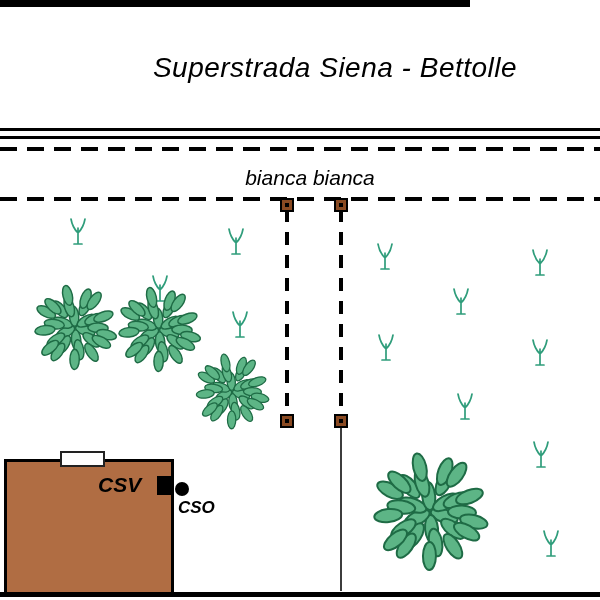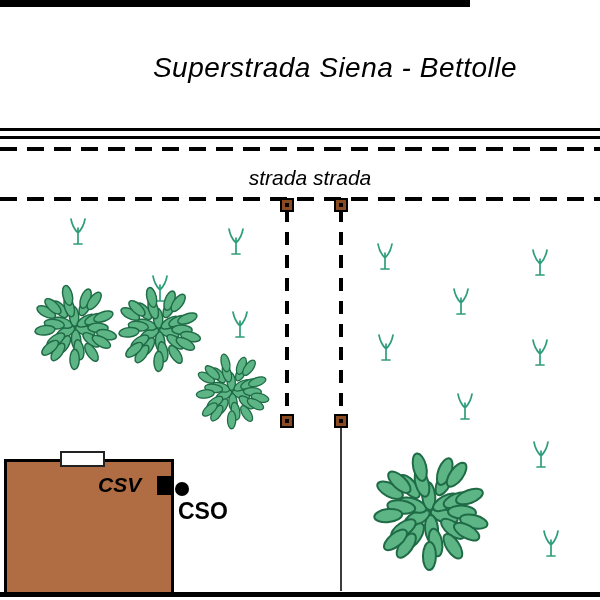--- a/index.html
+++ b/index.html
@@ -74,7 +74,7 @@
   <div class="solid-line l2"></div>
 
   <div class="dashed-h d1"></div>
-  <div class="label-strada">strada strada</div>
+  <div class="label-strada">bianca bianca</div>
   <div class="dashed-h d2"></div>
 
   <div class="dashed-v va"></div>

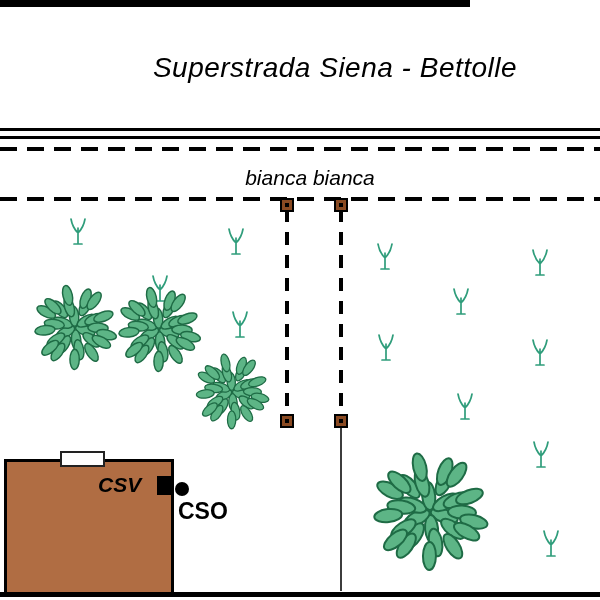--- a/index.html
+++ b/index.html
@@ -59,7 +59,7 @@
   .csv  { left:82px;  top:473px; font-size:21px; font-weight:bold; font-style:italic;margin-left:16px; }
   .csv-square { left:157px; top:476px; width:15px; height:19px; background:#000; }
   .cso-dot { left:175px; top:482px; width:14px; height:14px; border-radius:50%; background:#000; }
-  .cso  { left:178px; top:498px; font-size:23px; font-weight:bold; }
+  .cso  { left:178px; top:498px; font-size:17px; font-weight:bold; font-style:italic; }
   .bname { left:20px; top:522px; font-size:23px; font-weight:bold; font-style:italic; line-height:28px; }
 </style>
 </head>

